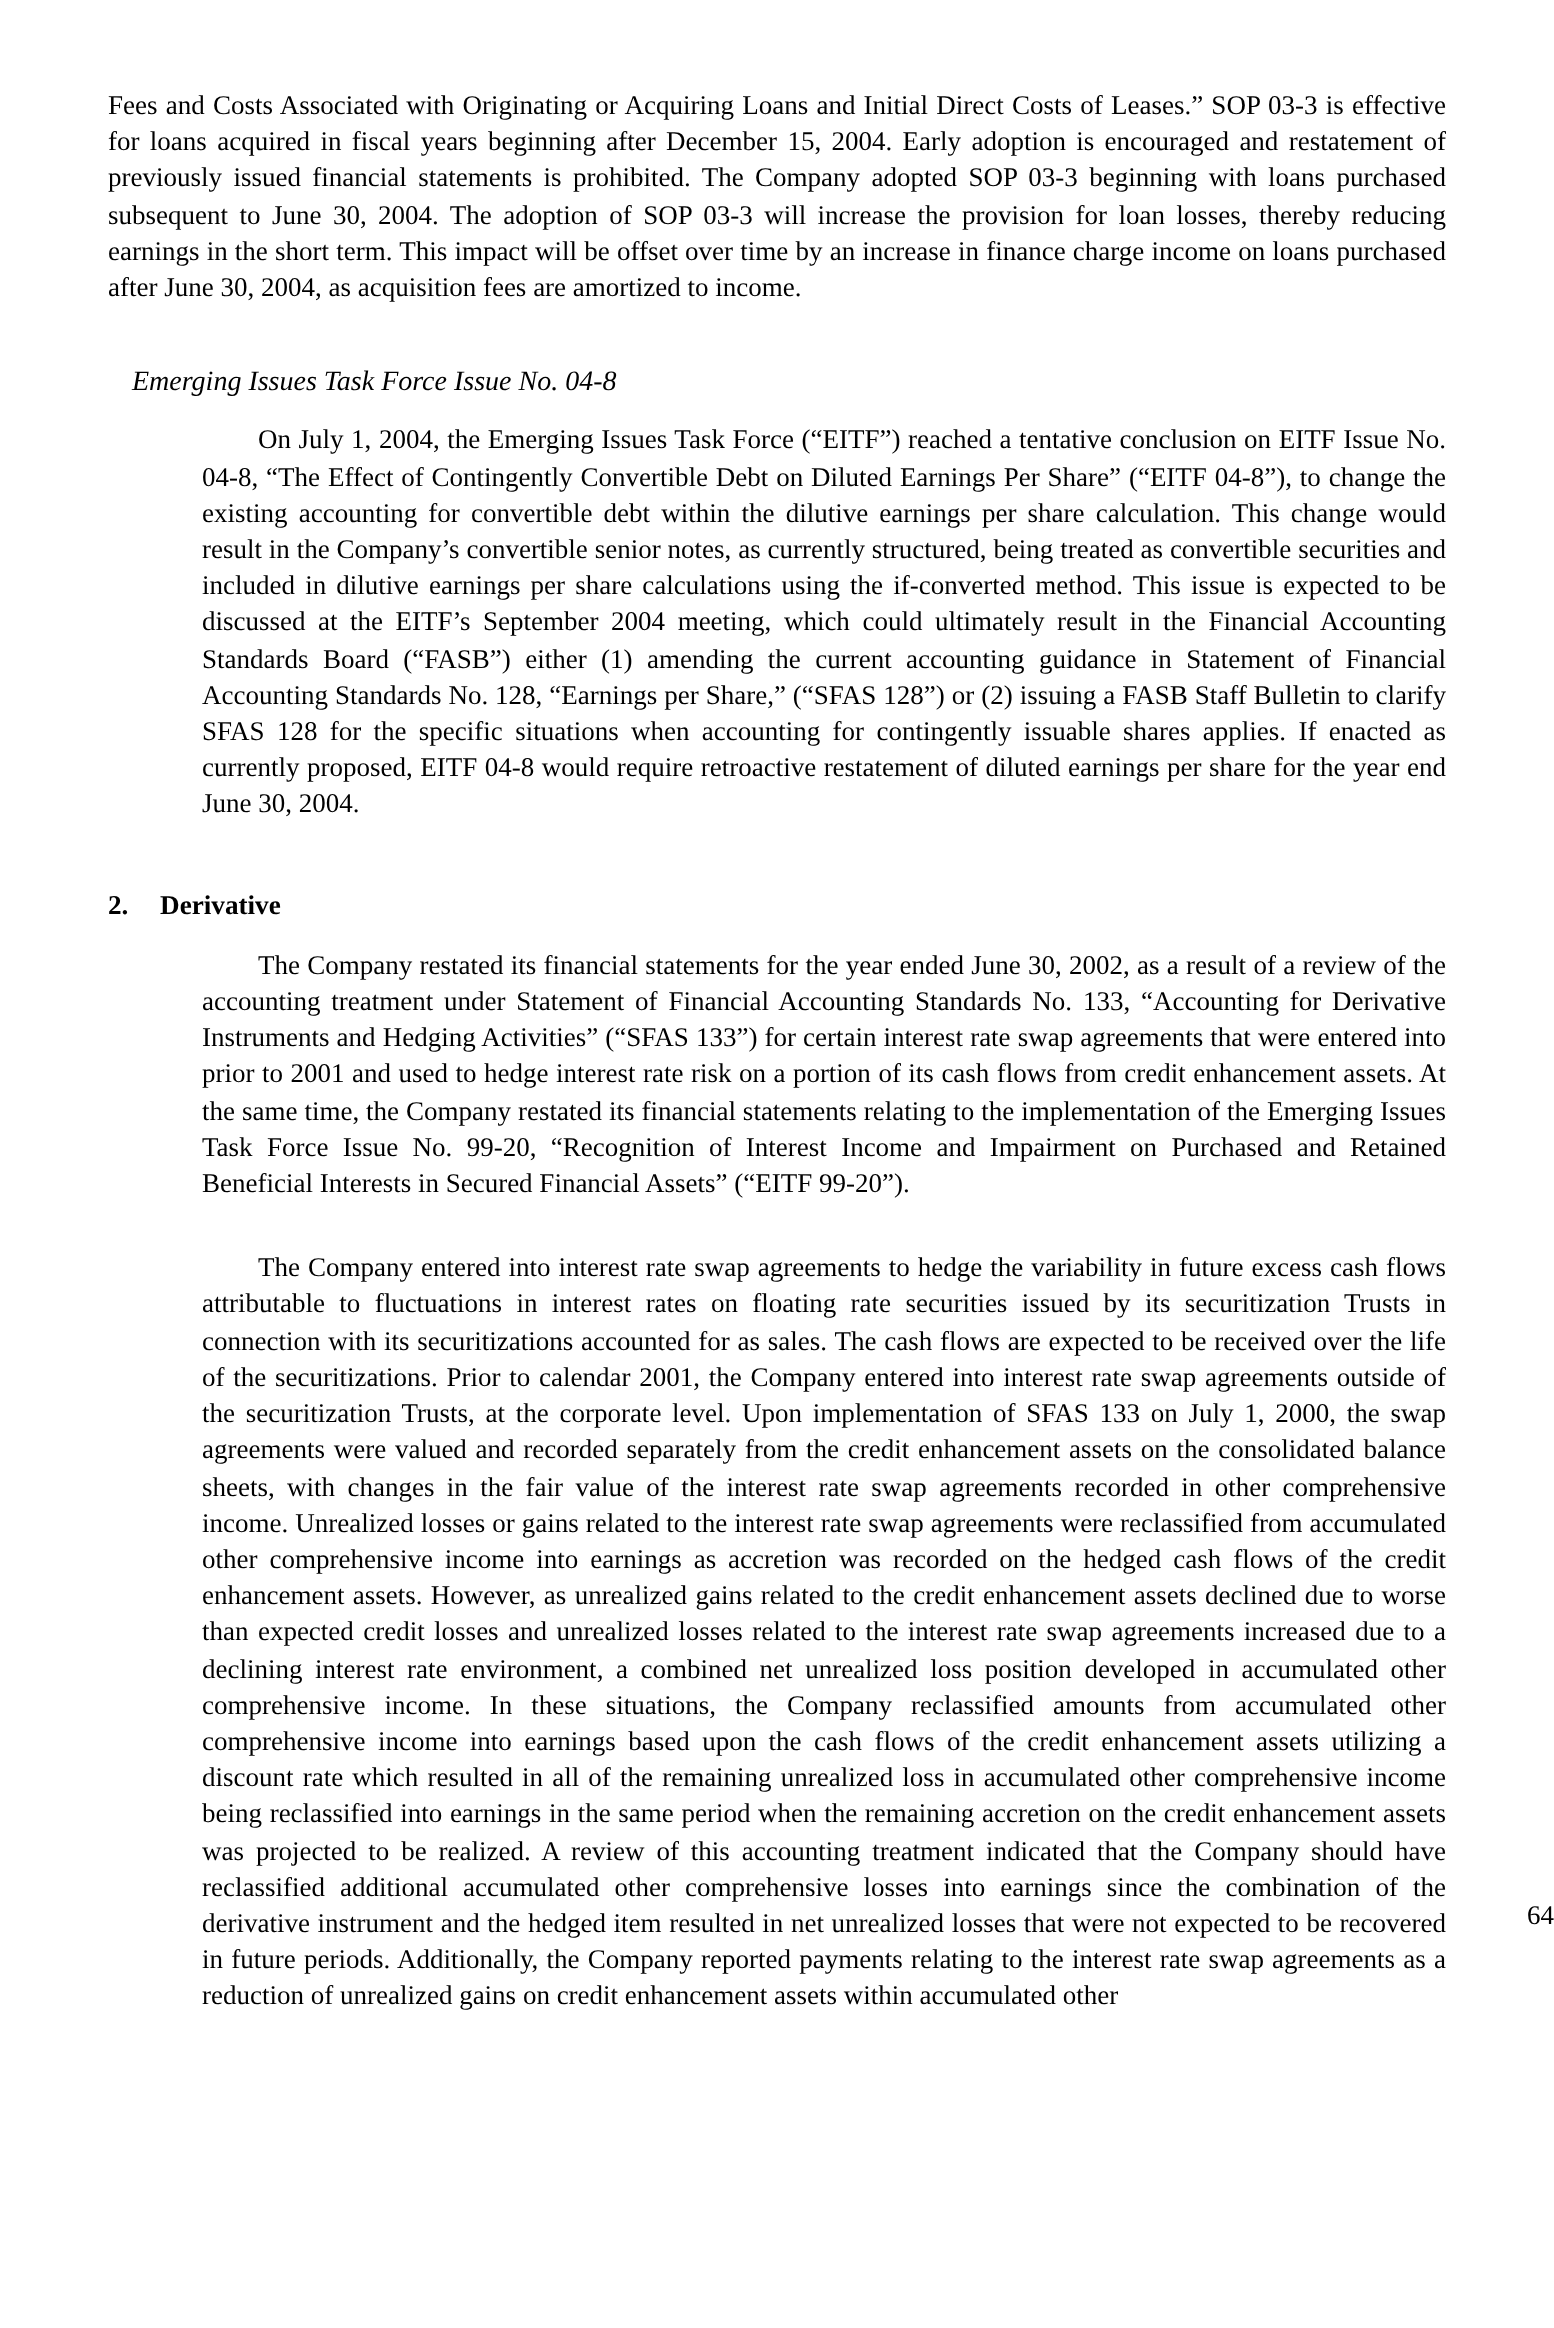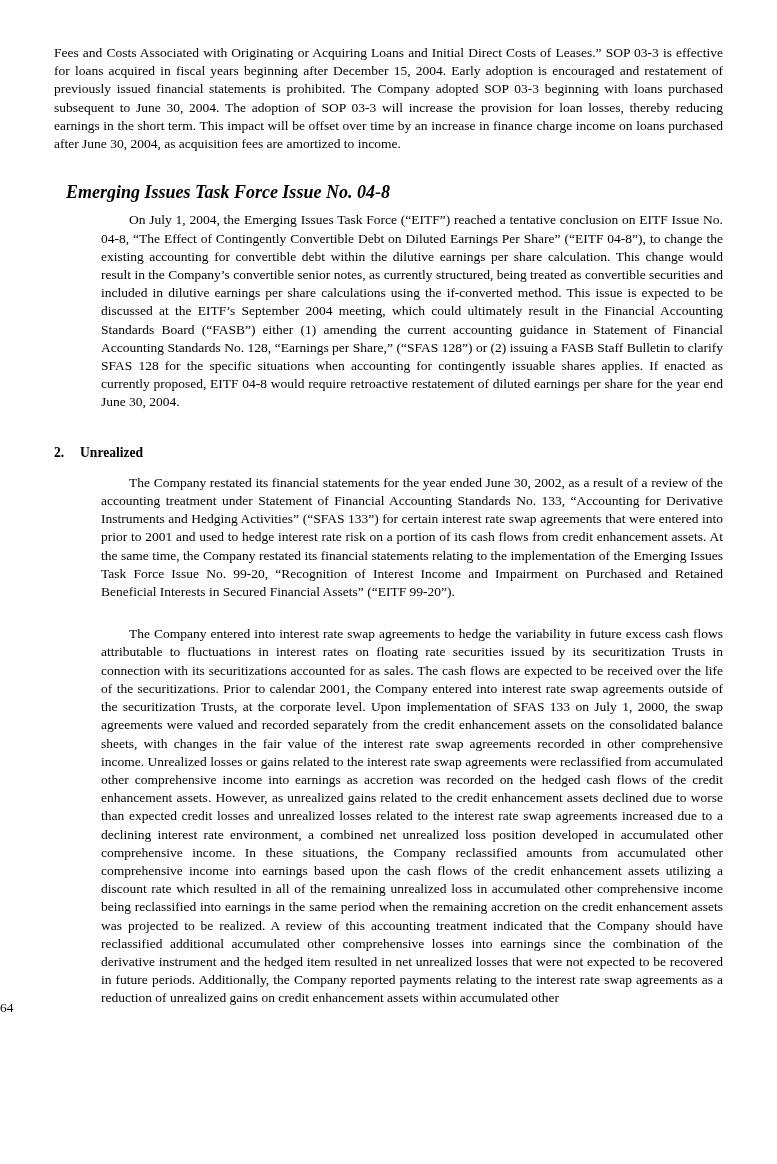--- a/index.html
+++ b/index.html
@@ -35,8 +35,8 @@
   }
   .heading-italic {
     font-style: italic;
-    font-weight: bold;
-    font-size: 18px;
+    font-weight: normal;
+    font-size: 14px;
     line-height: 18.2px;
     margin: 30px 0 10px 12px;
   }

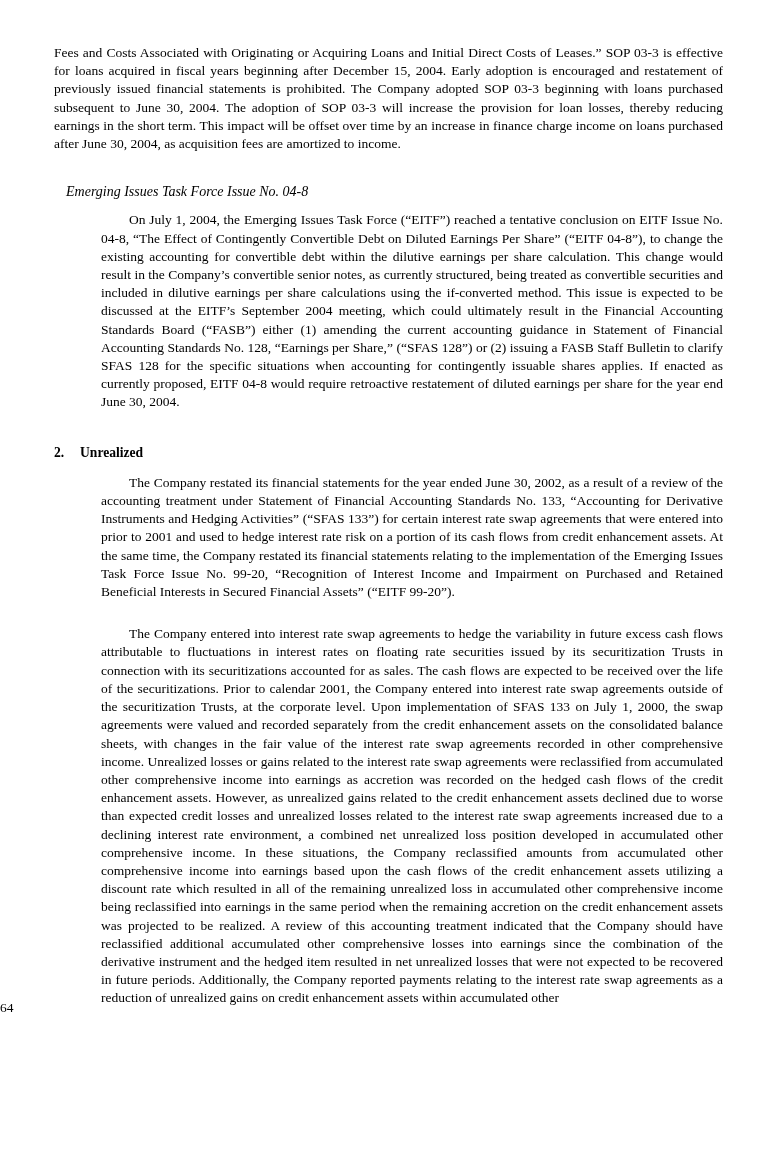--- a/index.html
+++ b/index.html
@@ -73,7 +73,7 @@
     <p class="body-para first-line-indent">On July 1, 2004, the Emerging Issues Task Force (“EITF”) reached a tentative conclusion on EITF Issue No. 04-8, “The Effect of Contingently Convertible Debt on Diluted Earnings Per Share” (“EITF 04-8”), to change the existing accounting for convertible debt within the dilutive earnings per share calculation. This change would result in the Company’s convertible senior notes, as currently structured, being treated as convertible securities and included in dilutive earnings per share calculations using the if-converted method. This issue is expected to be discussed at the EITF’s September 2004 meeting, which could ultimately result in the Financial Accounting Standards Board (“FASB”) either (1) amending the current accounting guidance in Statement of Financial Accounting Standards No. 128, “Earnings per Share,” (“SFAS 128”) or (2) issuing a FASB Staff Bulletin to clarify SFAS 128 for the specific situations when accounting for contingently issuable shares applies. If enacted as currently proposed, EITF 04-8 would require retroactive restatement of diluted earnings per share for the year end June 30, 2004.</p>
 
     <h2 class="heading-bold">
-      <span class="section-num">2.</span><span>Unrealized</span>
+      <span class="section-num">2.</span><span>Derivative</span>
     </h2>
 
     <p class="body-para first-line-indent">The Company restated its financial statements for the year ended June 30, 2002, as a result of a review of the accounting treatment under Statement of Financial Accounting Standards No. 133, “Accounting for Derivative Instruments and Hedging Activities” (“SFAS 133”) for certain interest rate swap agreements that were entered into prior to 2001 and used to hedge interest rate risk on a portion of its cash flows from credit enhancement assets. At the same time, the Company restated its financial statements relating to the implementation of the Emerging Issues Task Force Issue No. 99-20, “Recognition of Interest Income and Impairment on Purchased and Retained Beneficial Interests in Secured Financial Assets” (“EITF 99-20”).</p>

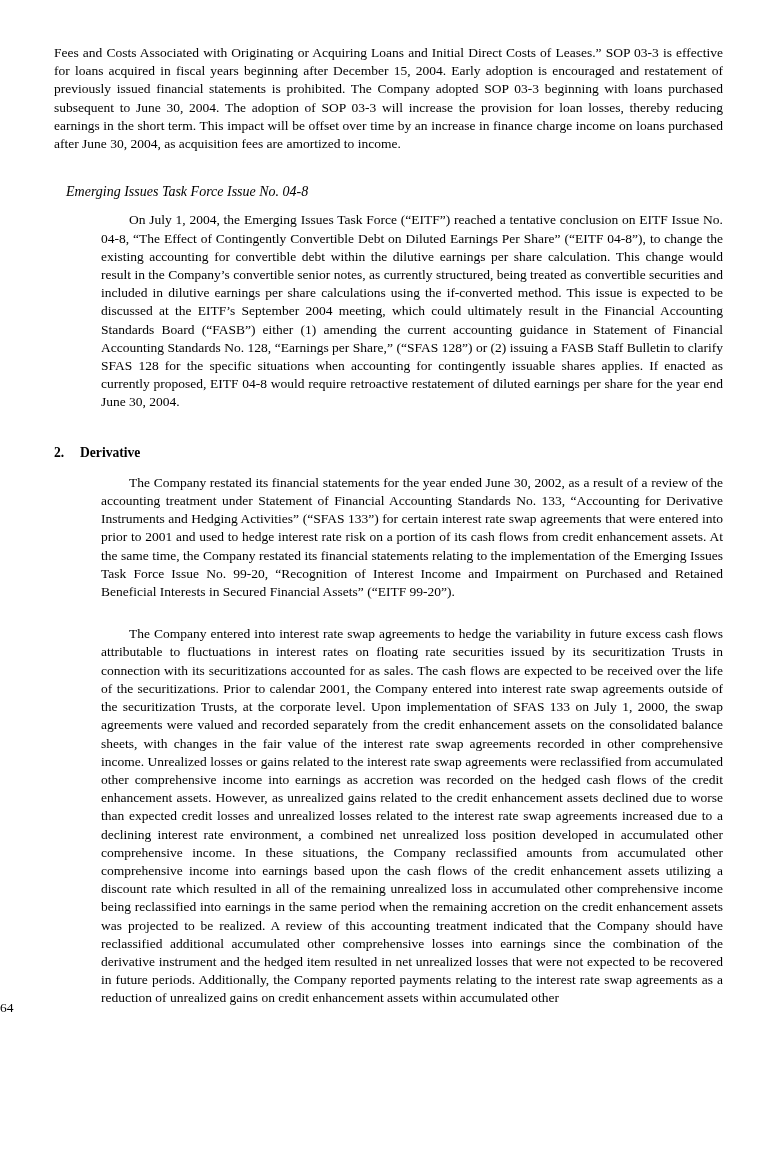--- a/index.html
+++ b/index.html
@@ -52,10 +52,10 @@
   }
   .page-number {
     position: absolute;
-    top: 999px;
+    top: 949px;
     left: 0;
     width: 100%;
-    text-align: left;
+    text-align: right;
     font-size: 13.5px;
     line-height: 18.2px;
   }

